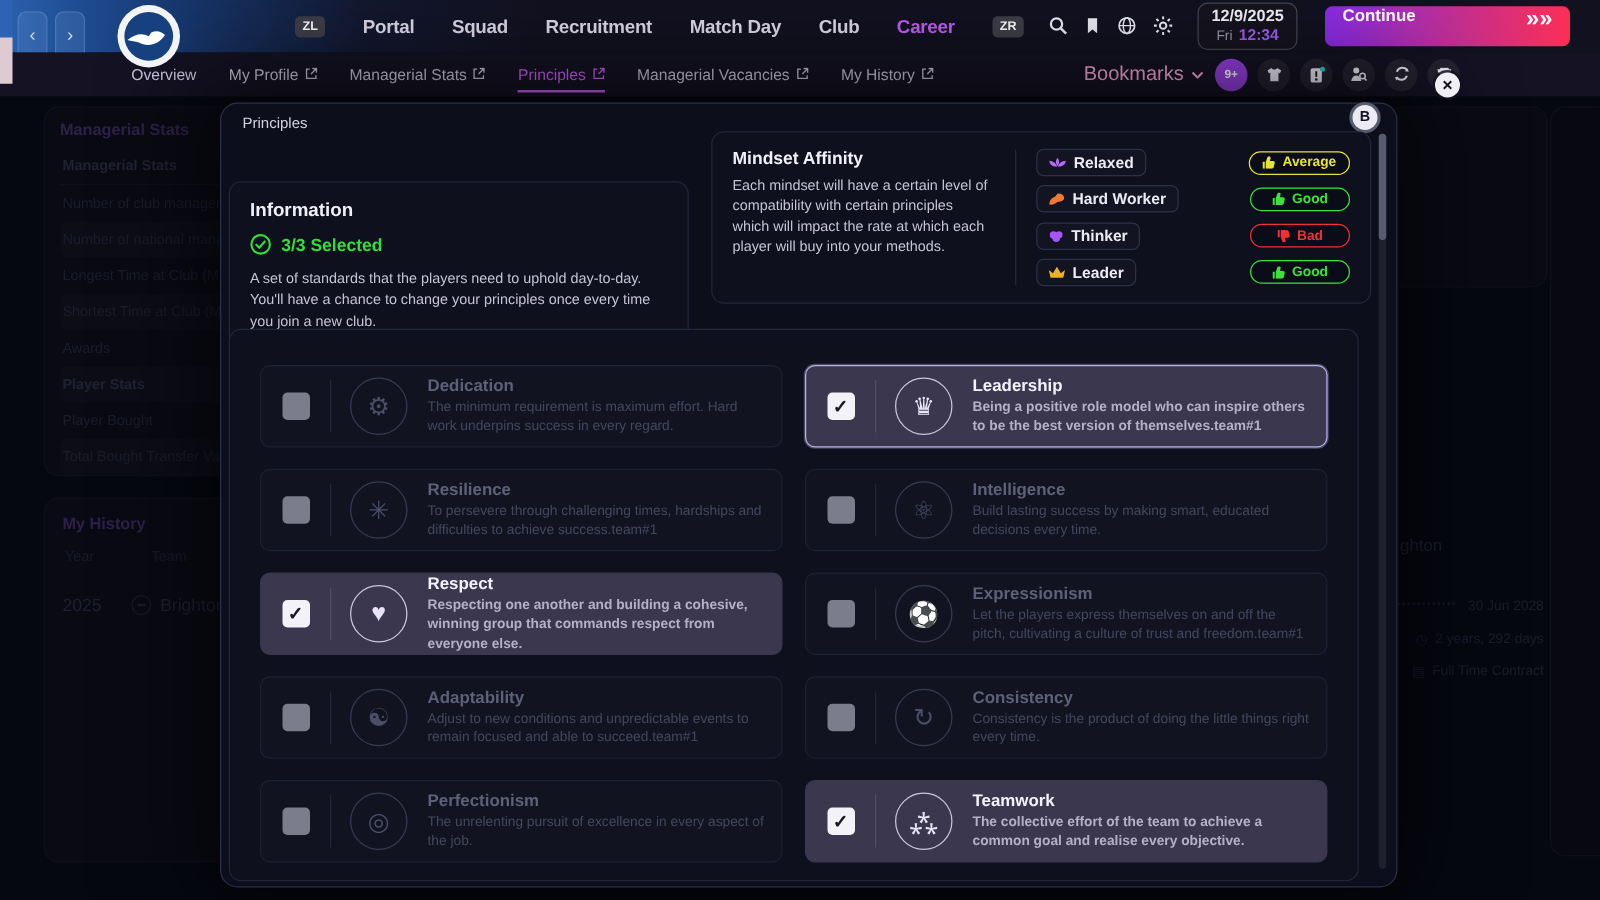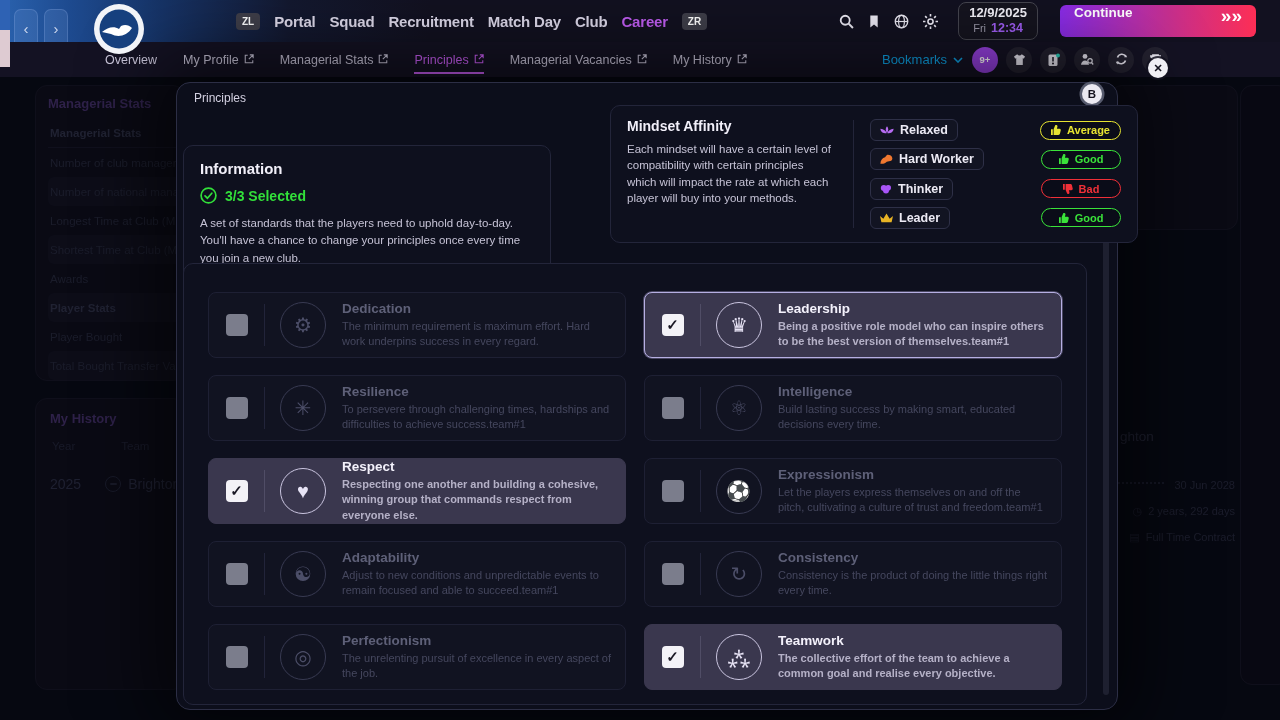--- a/index.html
+++ b/index.html
@@ -25,7 +25,7 @@
   .navbtn.back{margin-left:14px}
   .navbtn.fwd{margin-left:6px}
   .crest{position:absolute;left:93px;top:3px;width:52px;height:52px;z-index:5;}
-  .nav-items{display:flex;align-items:center;gap:14px;margin-left:168px;font-weight:bold;font-size:15px;letter-spacing:-0.2px;color:#ddd9ea;white-space:nowrap;}
+  .nav-items{display:flex;align-items:center;gap:30px;margin-left:168px;font-weight:bold;font-size:15px;letter-spacing:-0.2px;color:#ddd9ea;white-space:nowrap;}
   .nav-item.active{color:#c05df2;}
   .zbadge{background:#3e3e49;color:#fff;font-size:10px;font-weight:bold;padding:3px 6px;border-radius:4px;letter-spacing:0;}
   .top-right{display:flex;align-items:center;margin-left:auto;gap:14px;padding-right:24px;}

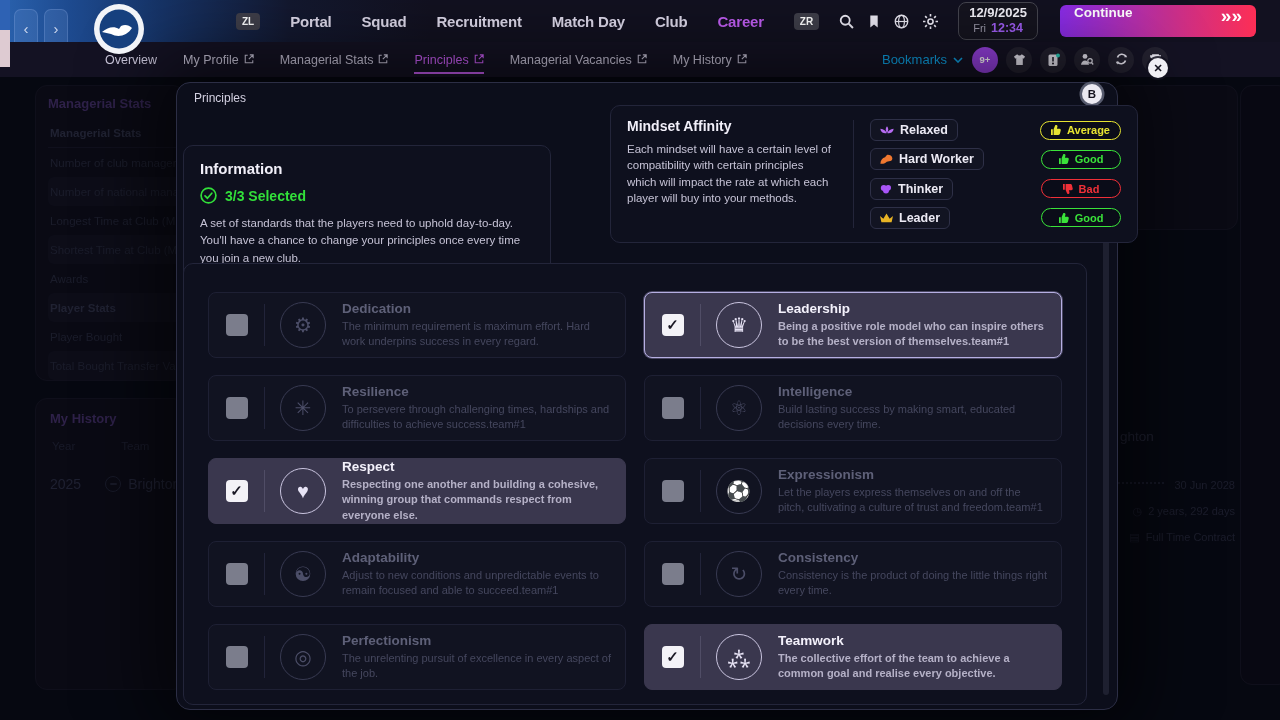--- a/index.html
+++ b/index.html
@@ -54,7 +54,7 @@
   .sub-item.active{color:#cb5ef5;}
   .sub-item.active::after{content:"";position:absolute;left:0;right:0;bottom:1px;height:2px;background:#cb5ef5;}
   .bookmarks{display:flex;align-items:center;gap:9px;margin-left:auto;}
-  .bookmarks .bl{font-size:13px;color:#0ea5e9;display:flex;align-items:center;gap:6px;}
+  .bookmarks .bl{font-size:16px;color:#f9a8d4;display:flex;align-items:center;gap:6px;}
   .bm-circle{width:26px;height:26px;border-radius:50%;background:#242230;display:flex;align-items:center;justify-content:center;color:#eceaf4;position:relative;}
   .bm-circle.chat{background:#9640e0;font-size:9.5px;font-weight:bold;color:#fff;}
   .close-x{

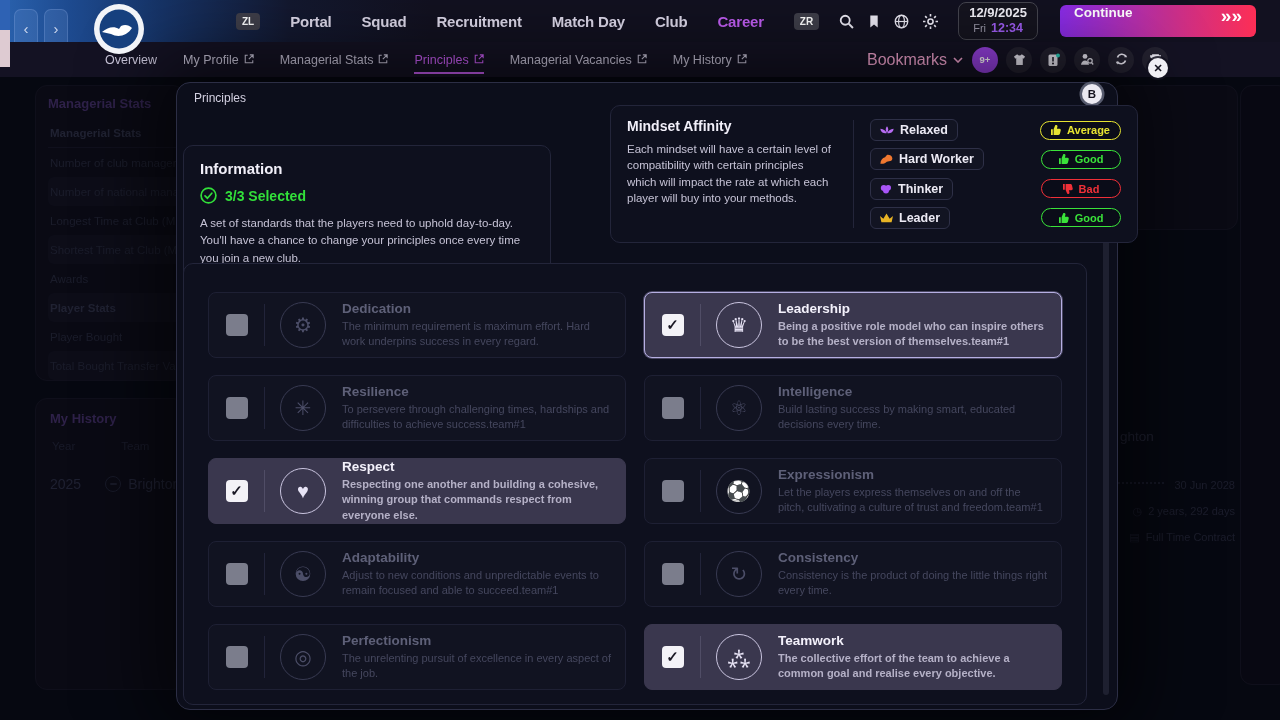--- a/index.html
+++ b/index.html
@@ -107,7 +107,7 @@
   .sel-row{display:flex;align-items:center;gap:8px;margin-top:10px;color:#32df3a;}
   .sel-txt{font-size:14px;font-weight:bold;}
   .panel-desc{margin-top:11px;font-size:11.5px;line-height:1.5;color:#c6c3d6;}
-  .mindset-panel{left:392px;top:22px;width:528px;height:138px;padding:12px 16px;display:flex;margin-left:41px;}
+  .mindset-panel{left:392px;top:22px;width:528px;height:138px;padding:12px 16px;display:flex;}
   .ms-left{width:208px;flex:0 0 auto;}
   .ms-left .panel-h{font-size:14px;}
   .ms-left .panel-desc{margin-top:7px;font-size:11.5px;line-height:1.42;}

